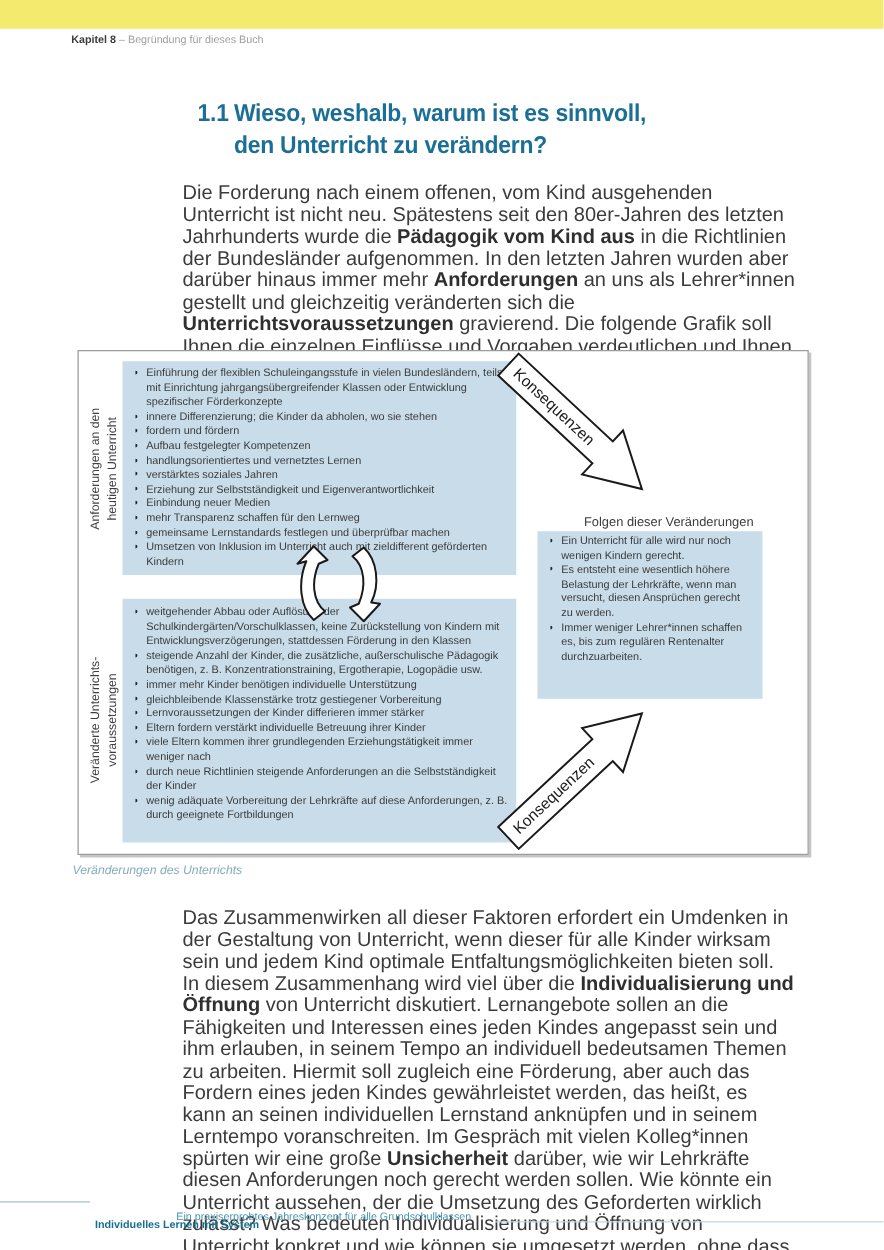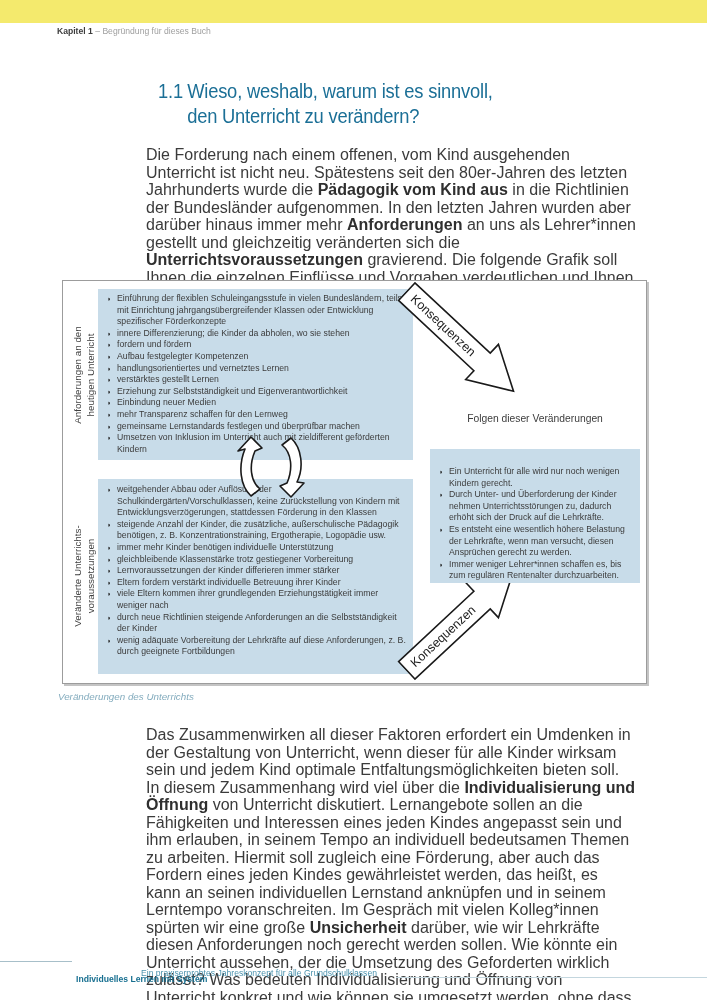--- a/index.html
+++ b/index.html
@@ -52,7 +52,7 @@
   <div class="yellow-band"></div>
 
   <div class="running-head">
-    <span class="rh-bold">Kapitel 1</span><span> – Begründung für dieses Buch</span>
+    <span class="rh-bold">Kapitel 8</span><span> – Begründung für dieses Buch</span>
   </div>
 
   <div class="heading">

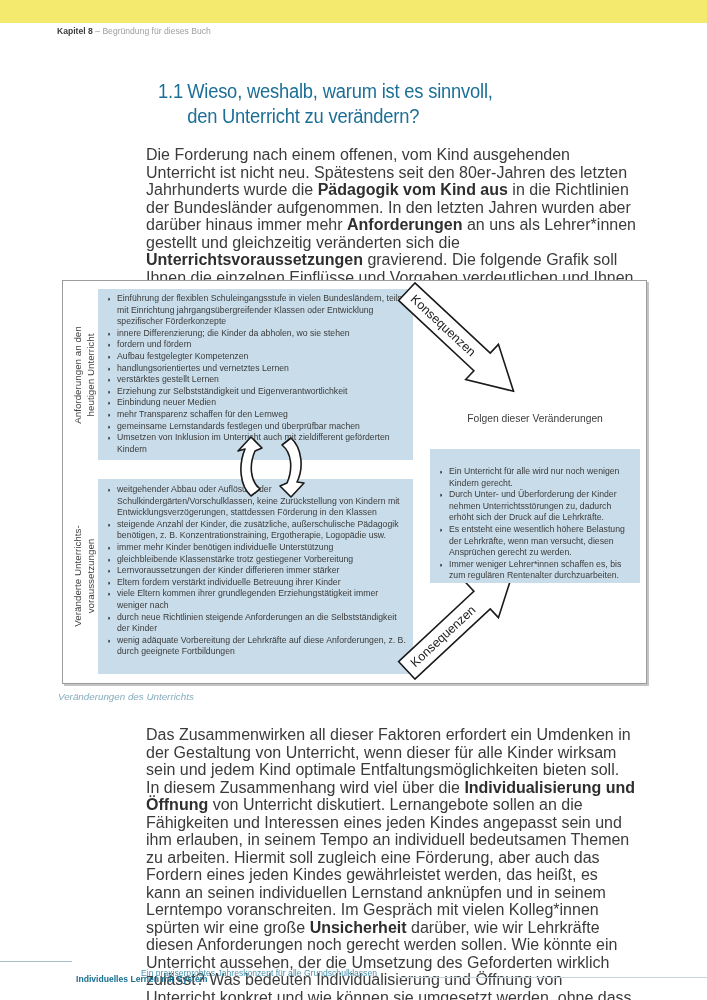--- a/index.html
+++ b/index.html
@@ -8,7 +8,7 @@
   .yellow-band{position:absolute;left:0;top:0;width:707px;height:23px;background:#f4ea6d;}
   .running-head{position:absolute;left:57px;top:26px;font-size:8.6px;color:#9e9e9e;}
   .running-head .rh-bold{color:#3c3c3c;font-weight:bold;}
-  .heading{position:absolute;left:158px;top:79px;color:#1b6f96;font-weight:normal;}
+  .heading{position:absolute;left:158px;top:79px;color:#1b6f96;font-weight:bold;}
   .heading-inner{display:flex;transform:scaleX(.94);transform-origin:0 0;
                  font-size:19.5px;line-height:25px;letter-spacing:-.2px;}
   .heading-num{width:31px;flex:0 0 31px;}

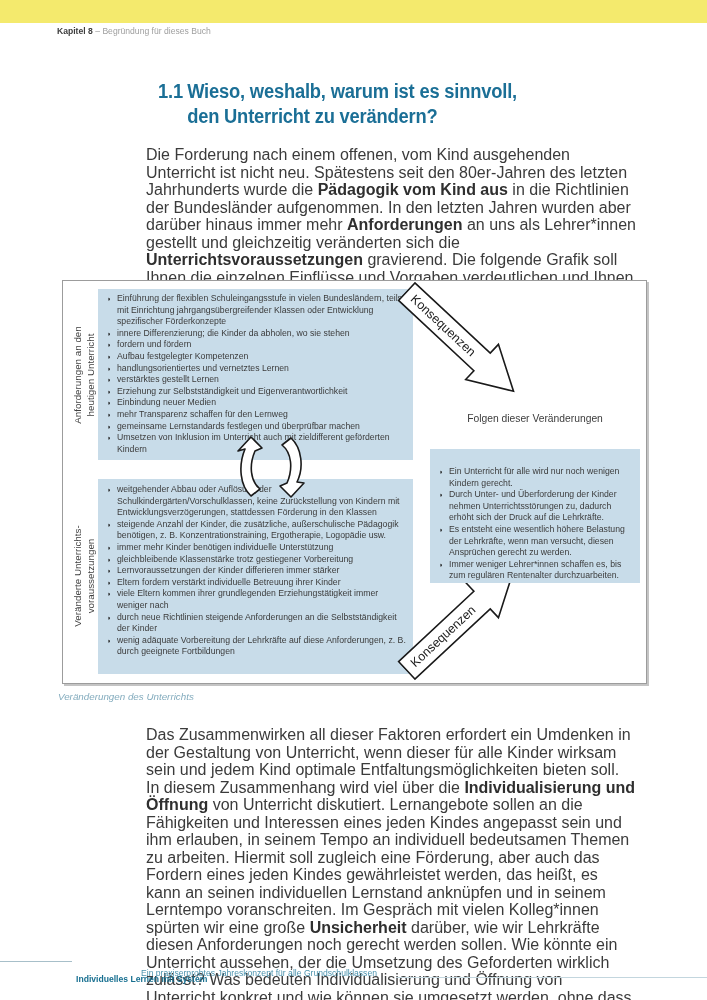--- a/index.html
+++ b/index.html
@@ -101,7 +101,7 @@
         </div>
         <div class="bullet-row">
           <span class="bullet-glyph">◗</span>
-          <span class="bullet-text">verstärktes gestellt Lernen</span>
+          <span class="bullet-text">verstärktes soziales Jahren</span>
         </div>
         <div class="bullet-row">
           <span class="bullet-glyph">◗</span>

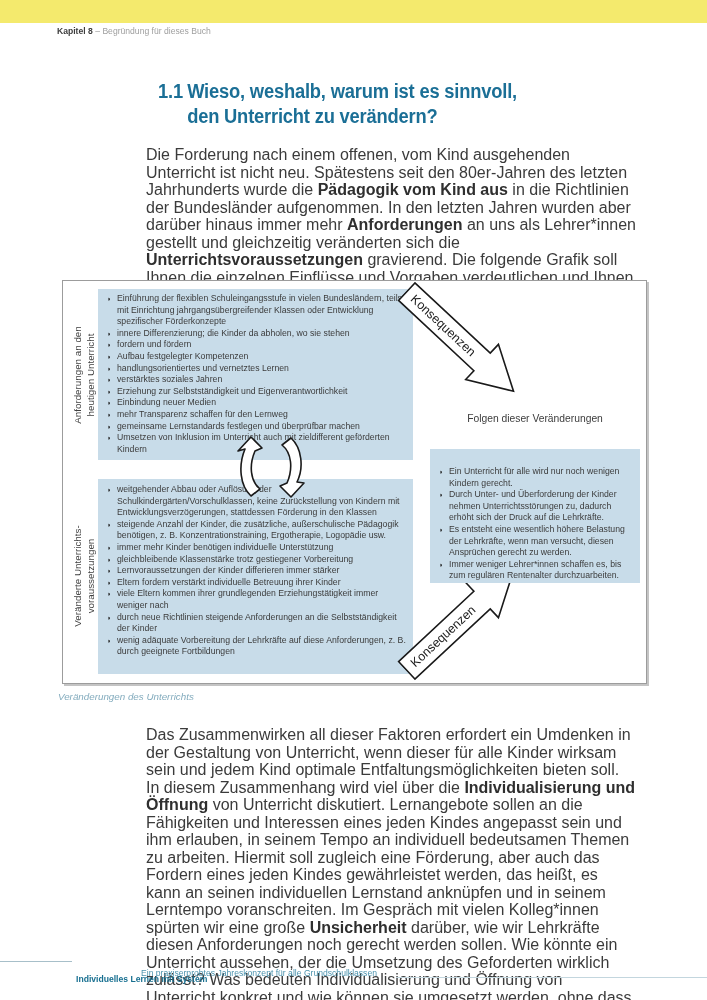--- a/index.html
+++ b/index.html
@@ -25,7 +25,7 @@
   .bluebox{position:absolute;background:#c8dce9;box-sizing:border-box;padding:4px 7px 4px 9px;}
   .box-requirements{left:35px;top:8px;width:315px;height:171px;}
   .box-conditions{left:35px;top:198px;width:315px;height:195px;padding-top:5px;}
-  .box-results{left:367px;top:144px;width:210px;height:134px;padding-top:17px;margin-top:24px;}
+  .box-results{left:367px;top:144px;width:180px;height:134px;padding-top:2px;}
   .bullet-row{display:flex;font-size:8.7px;line-height:11.6px;color:#3b3b3b;}
   .bullet-glyph{flex:0 0 10px;width:10px;font-size:7px;color:#1c1c1c;line-height:11.6px;}
   .bullet-text{flex:1;}

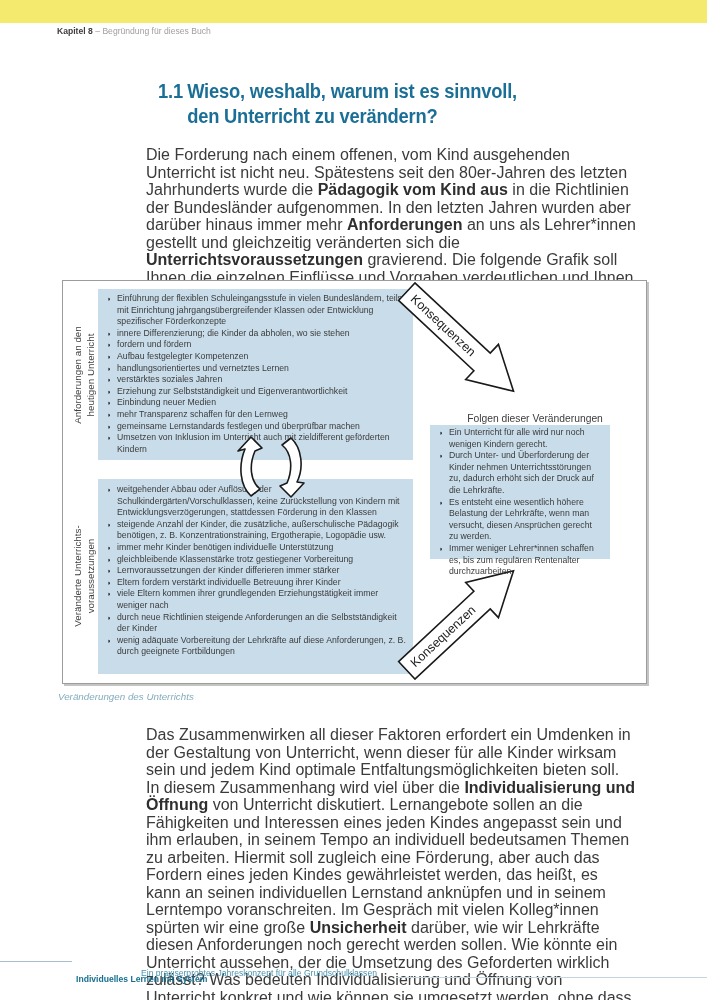--- a/index.html
+++ b/index.html
@@ -194,10 +194,6 @@
         </div>
         <div class="bullet-row">
           <span class="bullet-glyph">◗</span>
-          <span class="bullet-text">Durch Unter- und Überforderung der Kinder nehmen Unterrichtsstörungen zu, dadurch erhöht sich der Druck auf die Lehrkräfte.</span>
-        </div>
-        <div class="bullet-row">
-          <span class="bullet-glyph">◗</span>
           <span class="bullet-text">Es entsteht eine wesentlich höhere Belastung der Lehrkräfte, wenn man versucht, diesen Ansprüchen gerecht zu werden.</span>
         </div>
         <div class="bullet-row">

